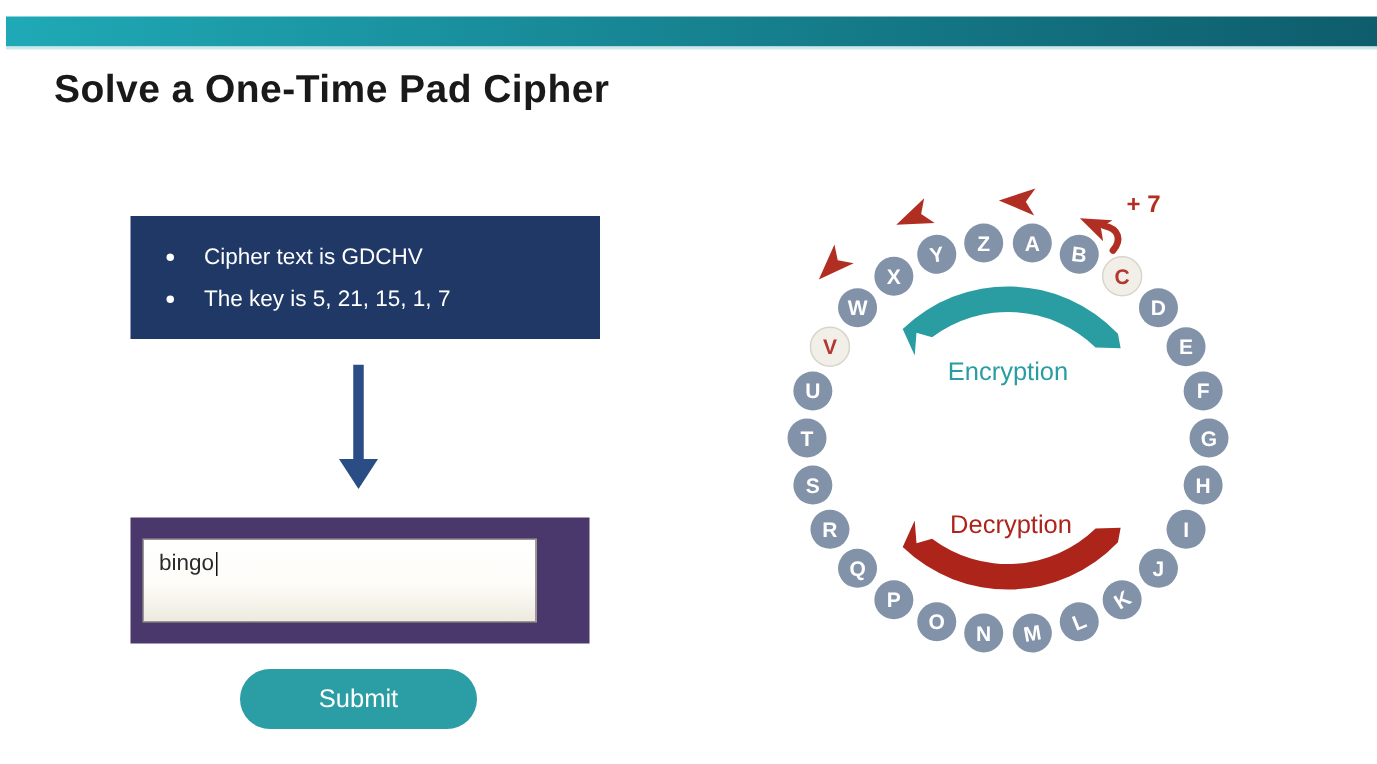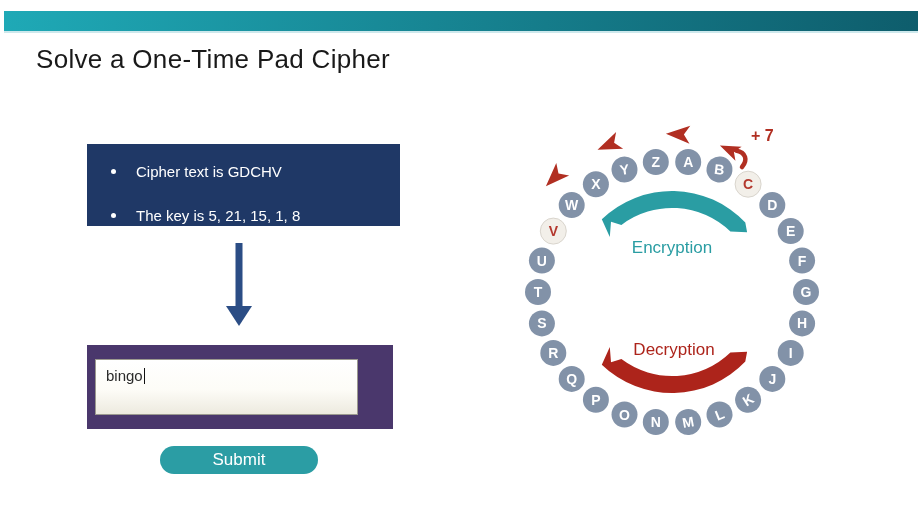--- a/index.html
+++ b/index.html
@@ -14,7 +14,7 @@
   }
   .title{
     position:absolute;left:36px;top:44px;margin:0;
-    font-size:26px;font-weight:400;color:#191919;letter-spacing:.3px;
+    font-size:26px;font-weight:700;color:#191919;letter-spacing:.3px;
   }
   .info-box{
     position:absolute;left:87px;top:144px;width:313px;height:82px;

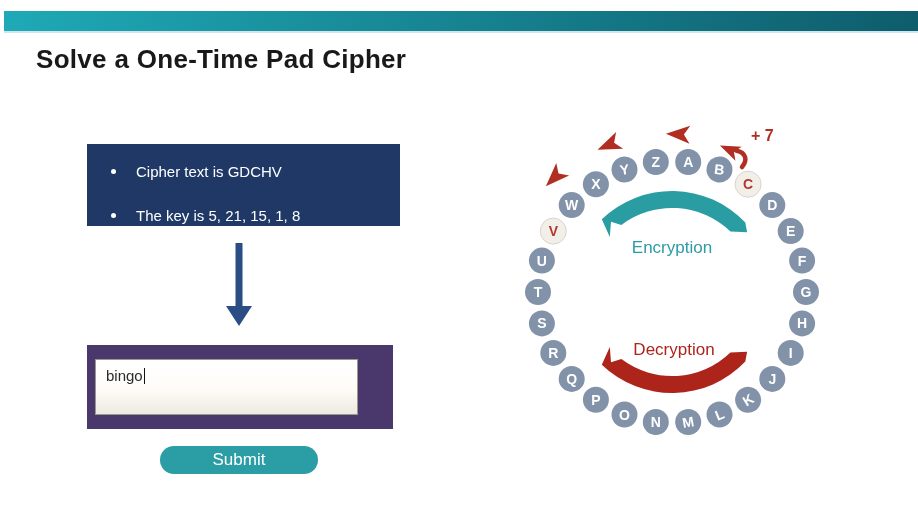--- a/index.html
+++ b/index.html
@@ -21,7 +21,7 @@
     background:var(--info-box,#1F3866);color:#fff;font-size:15px;
     display:flex;flex-direction:column;justify-content:center;gap:13px;
   }
-  .info-row{display:flex;align-items:center;line-height:1;margin-top:16px;}
+  .info-row{display:flex;align-items:center;line-height:1;}
   .dot{width:5px;height:5px;border-radius:50%;background:#fff;margin-left:24px;margin-right:20px;flex:none;}
   .flow-arrow{position:absolute;left:224px;top:243px;width:30px;height:85px;fill:var(--flow-arrow,#2B4D85);}
   .answer-frame{

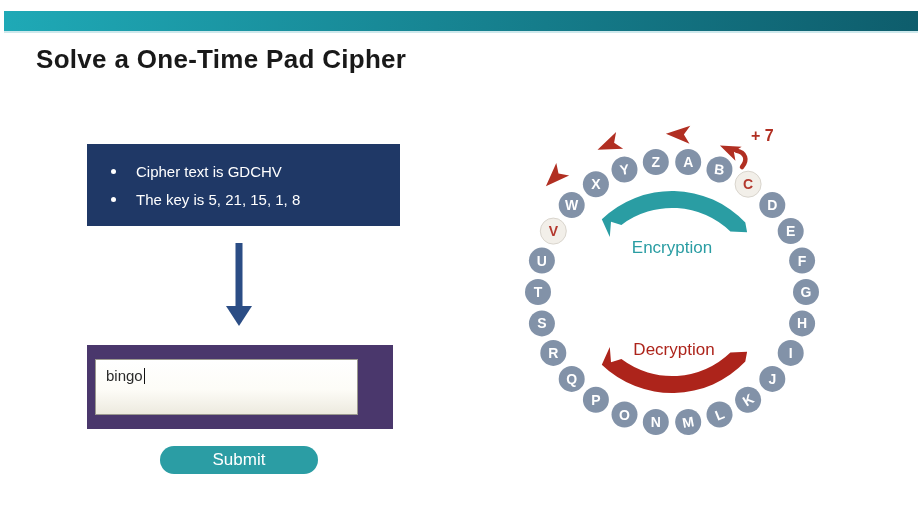--- a/index.html
+++ b/index.html
@@ -69,7 +69,7 @@
     </div>
     <div class="info-row">
       <span class="dot"></span>
-      <span>The key is 5, 21, 15, 1, 8</span>
+      <span>The key is 5, 21, 15, 1, 7</span>
     </div>
   </div>
 

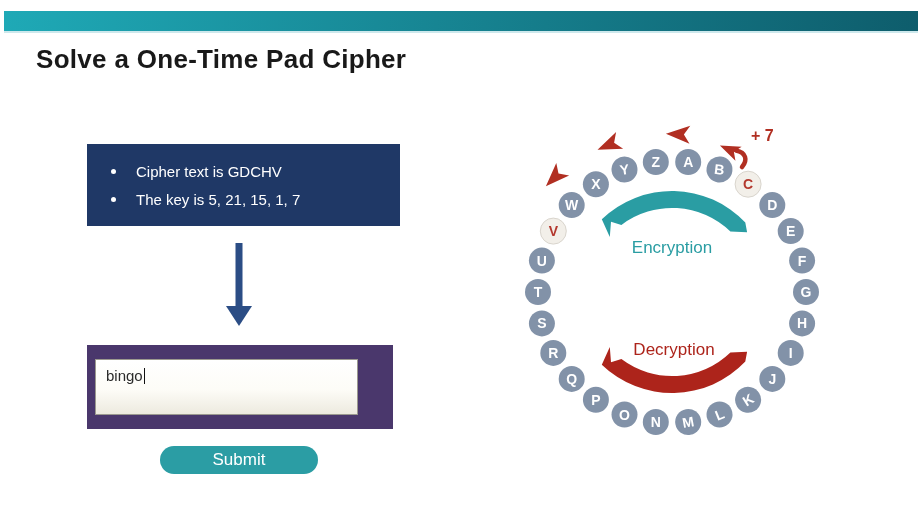--- a/index.html
+++ b/index.html
@@ -35,7 +35,7 @@
   }
   .caret{display:inline-block;width:1px;height:16px;background:#111;vertical-align:text-bottom;margin-left:1px;}
   .submit{
-    position:absolute;left:160px;top:446px;width:158px;height:28px;
+    position:absolute;left:160px;top:446px;width:158px;height:40px;
     border:none;border-radius:20px;background:var(--submit,#2B9DA4);
     color:#fff;font-size:17px;font-family:inherit;cursor:pointer;
   }

